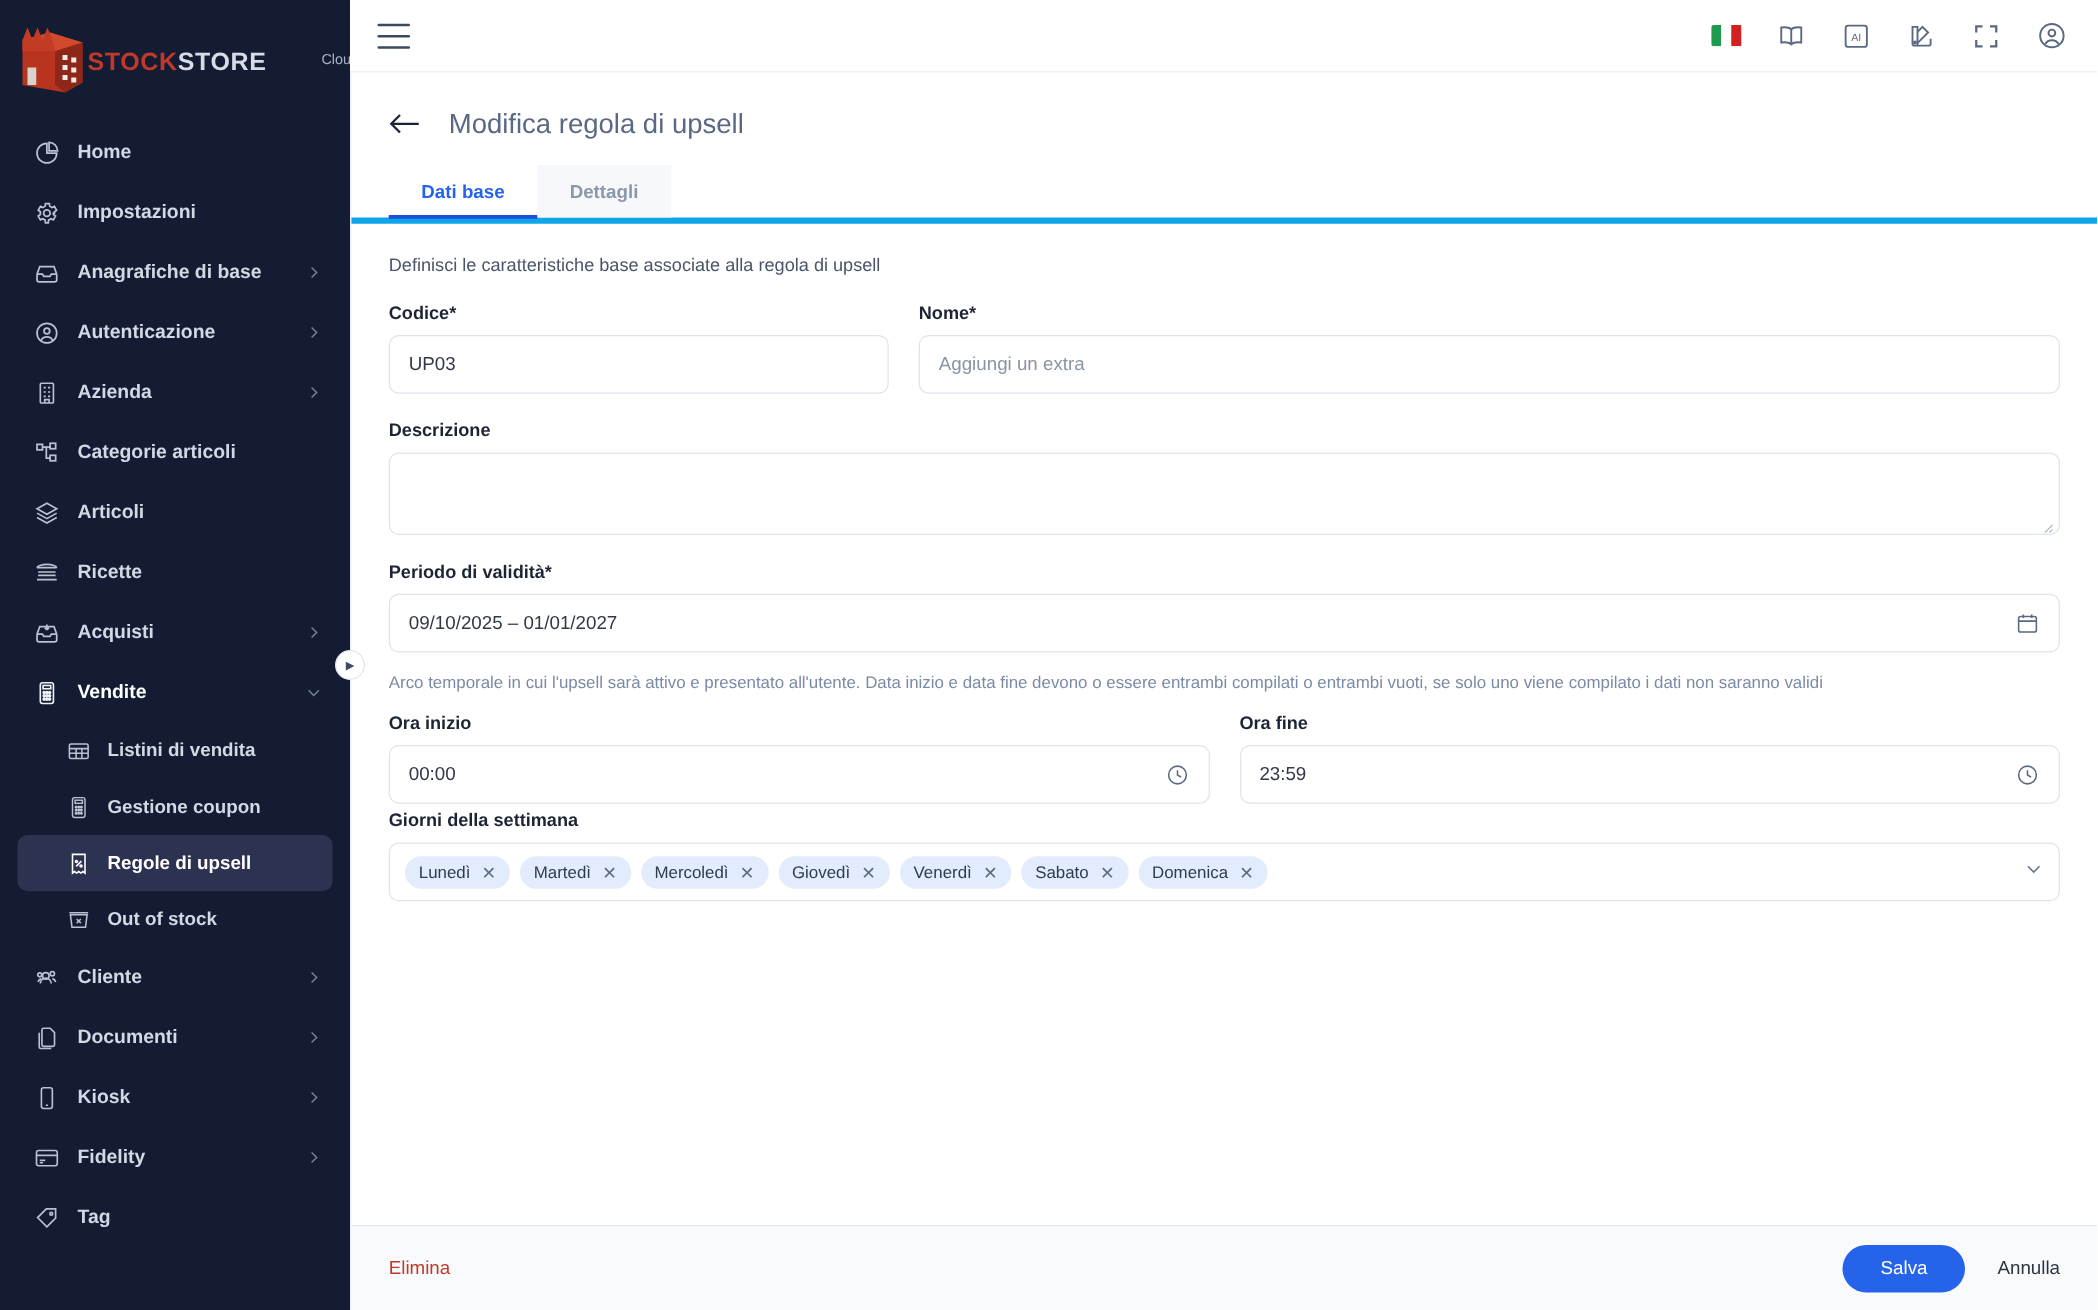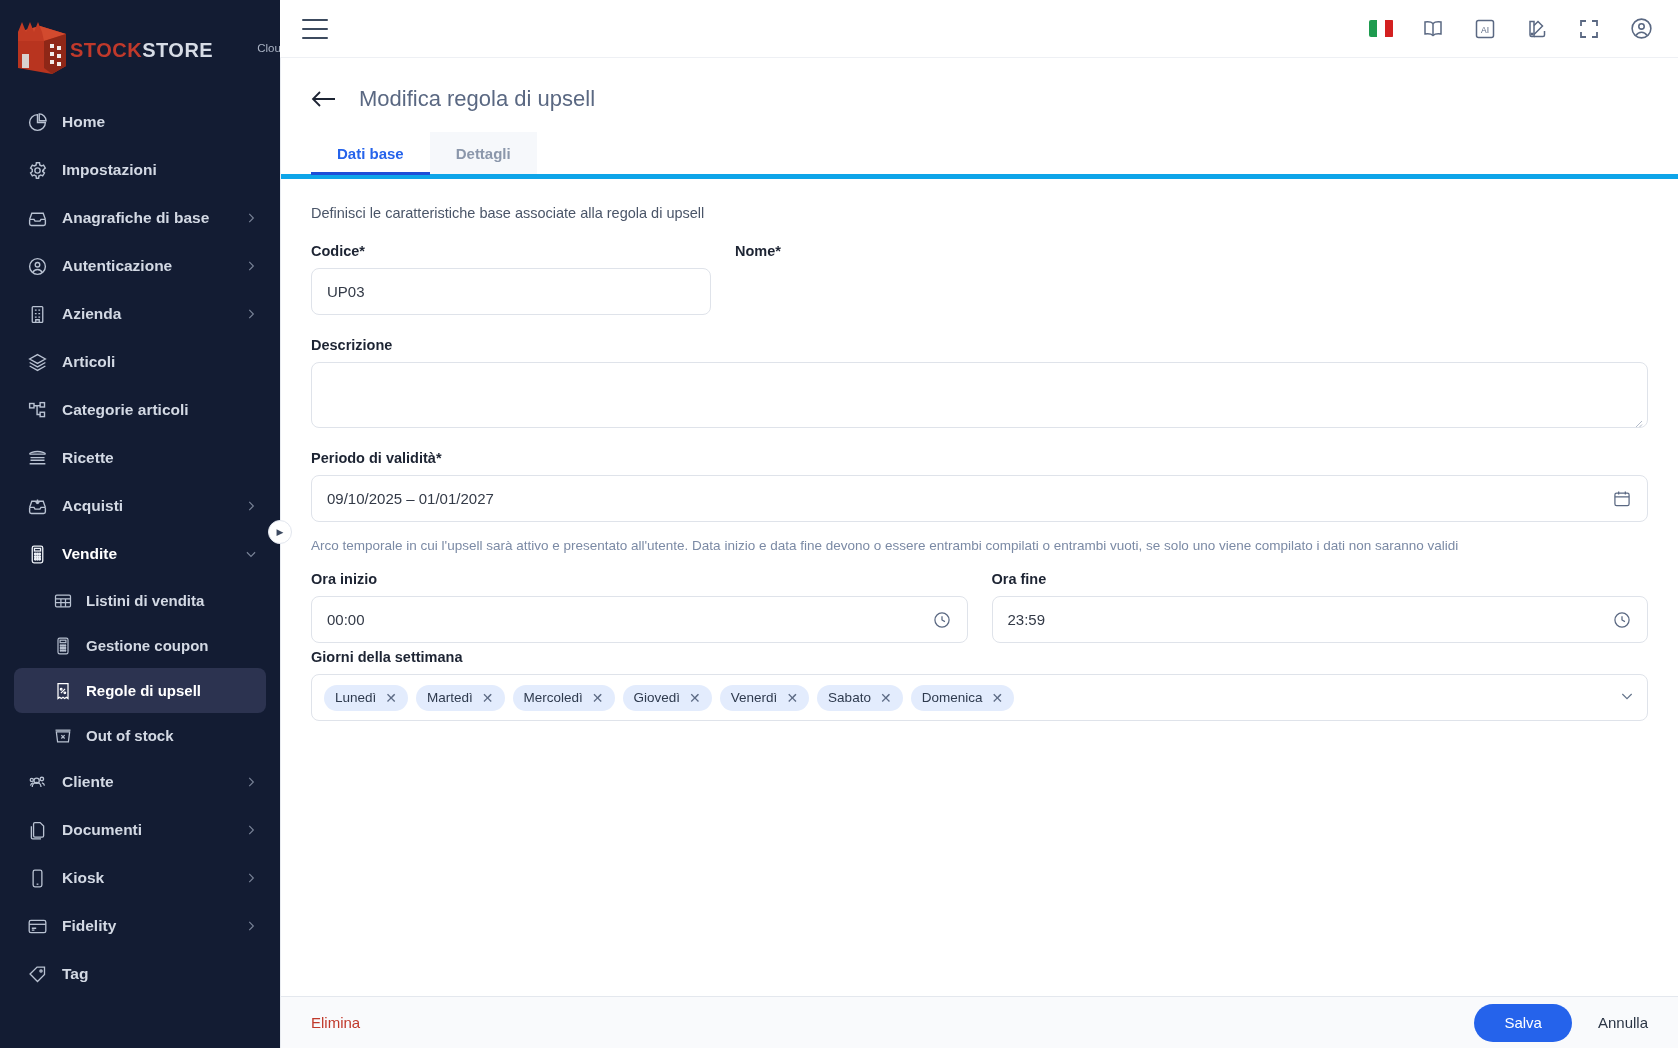--- a/index.html
+++ b/index.html
@@ -493,6 +493,9 @@
           </div>
           <div class="field half">
             <label class="f-label">Nome*</label>
+            <div class="f-input">
+              <span class="placeholder">Aggiungi un extra</span>
+            </div>
           </div>
         </div>
 

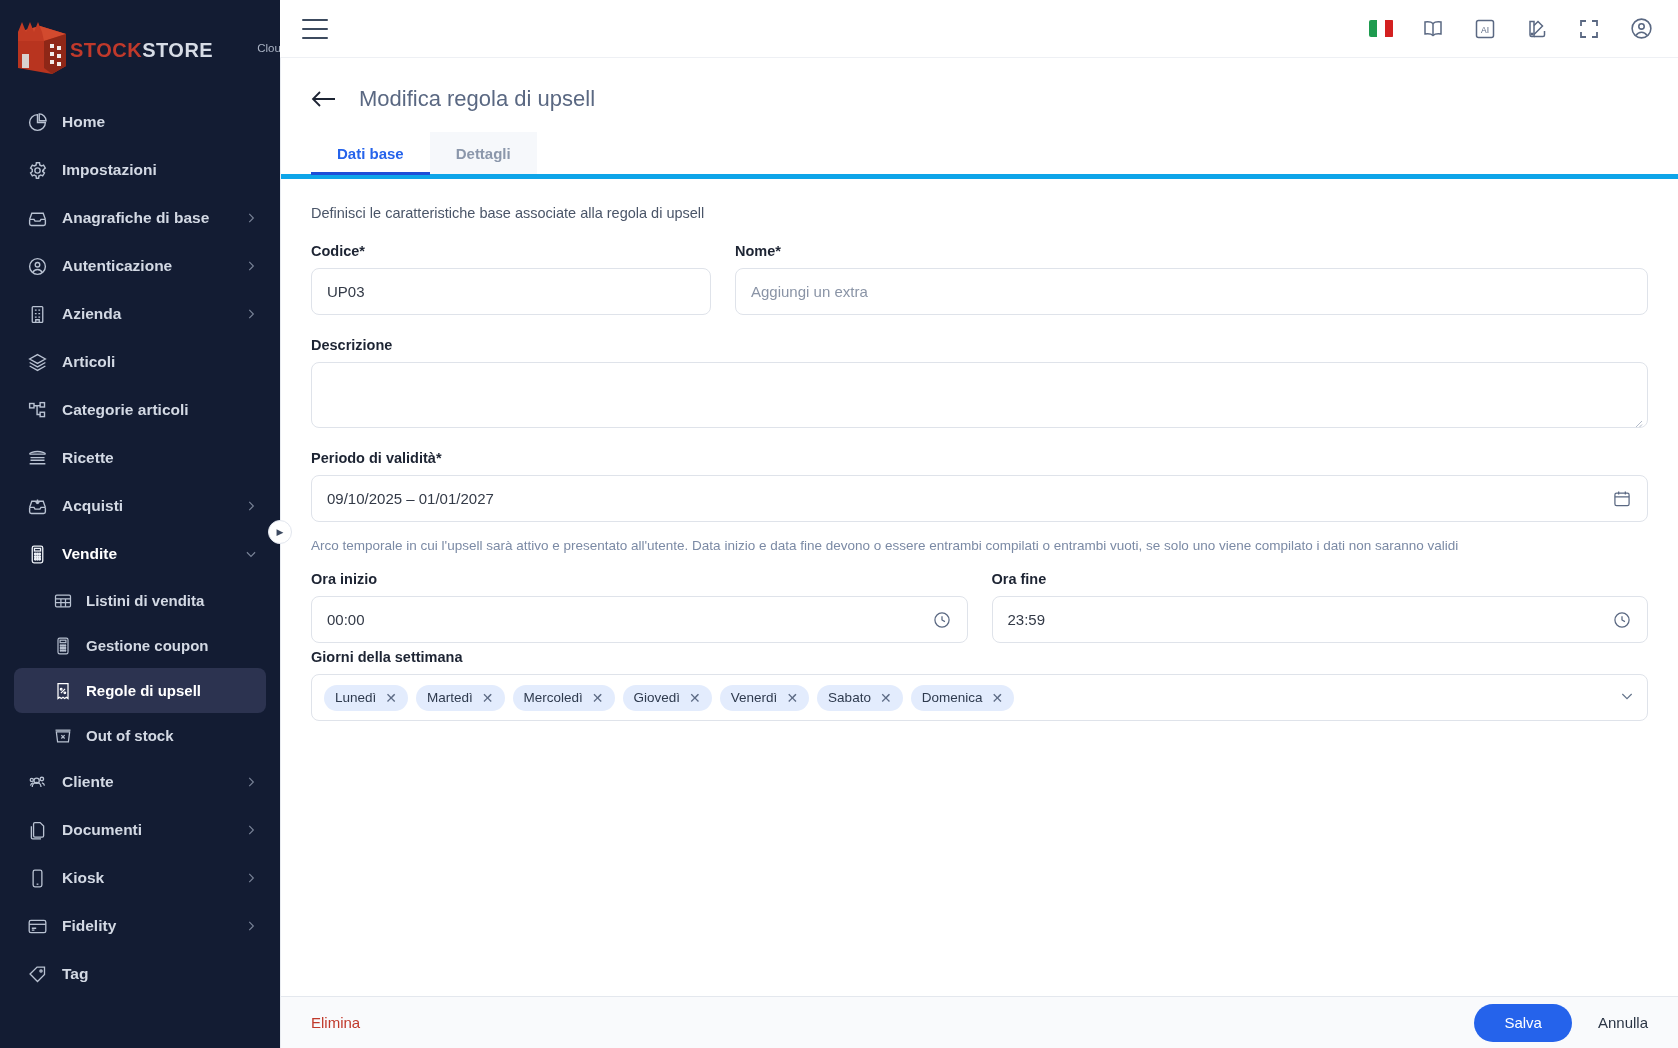--- a/index.html
+++ b/index.html
@@ -220,17 +220,6 @@
 
       <div class="nav-item">
         <span class="ico">
-            <svg width="21" height="21" viewBox="0 0 24 24" fill="none" stroke="#b9c2d2" stroke-width="1.5">
-              <polygon points="12 3 21 8 12 13 3 8"></polygon>
-              <polyline points="3 12 12 17 21 12"></polyline>
-              <polyline points="3 16 12 21 21 16"></polyline>
-            </svg>
-          </span>
-        <span class="lbl">Articoli</span>
-      </div>
-
-      <div class="nav-item">
-        <span class="ico">
             <svg width="21" height="21" viewBox="0 0 24 24" fill="none" stroke="#b9c2d2" stroke-width="1.6">
               <rect x="3" y="4" width="5" height="5"></rect>
               <rect x="15" y="3" width="5" height="5"></rect>
@@ -240,6 +229,17 @@
             </svg>
           </span>
         <span class="lbl">Categorie articoli</span>
+      </div>
+
+      <div class="nav-item">
+        <span class="ico">
+            <svg width="21" height="21" viewBox="0 0 24 24" fill="none" stroke="#b9c2d2" stroke-width="1.5">
+              <polygon points="12 3 21 8 12 13 3 8"></polygon>
+              <polyline points="3 12 12 17 21 12"></polyline>
+              <polyline points="3 16 12 21 21 16"></polyline>
+            </svg>
+          </span>
+        <span class="lbl">Articoli</span>
       </div>
 
       <div class="nav-item">

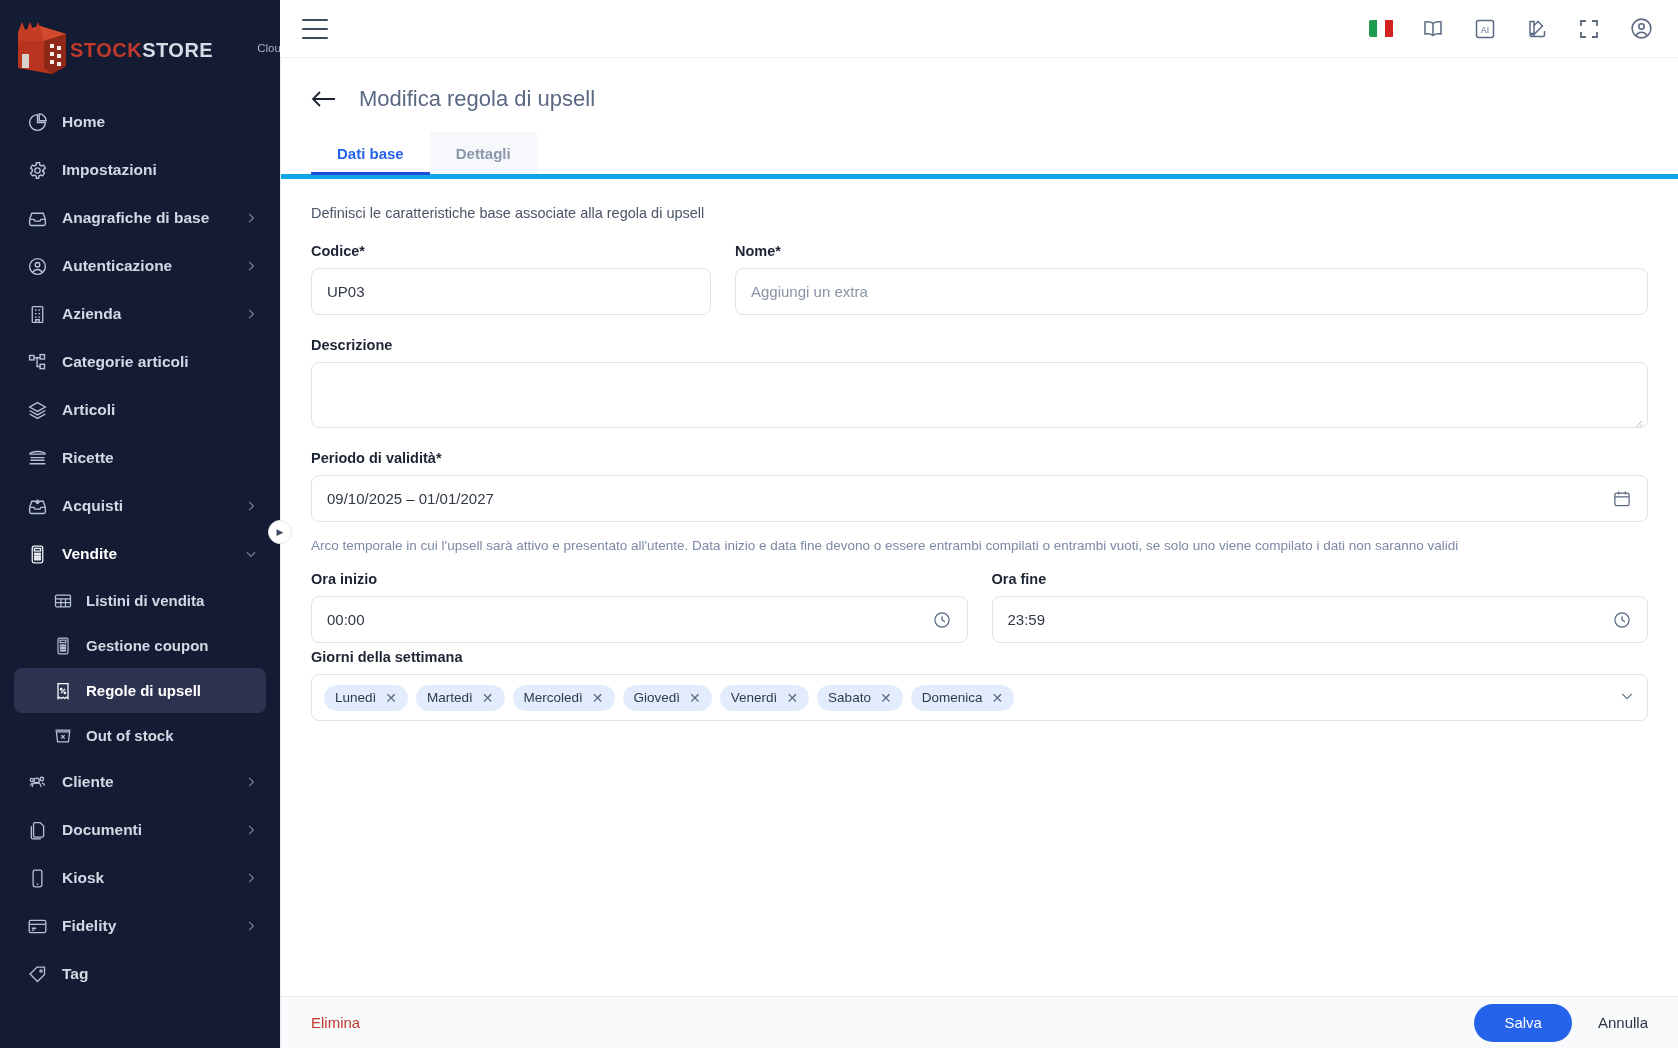--- a/index.html
+++ b/index.html
@@ -105,7 +105,7 @@
   .chips-box .caret { margin-left: auto; color: #64748b; cursor: pointer; }
 
   .footer {
-    height: 52px; border-top: 1px solid #e4e8ee; background: #f9fafc;
+    height: 68px; border-top: 1px solid #e4e8ee; background: #f9fafc;
     display: flex; align-items: center; padding: 0 30px;
   }
   .btn-del { color: #c0392b; font-size: 15px; cursor: pointer; background: none; border: none; font-family: inherit; }

